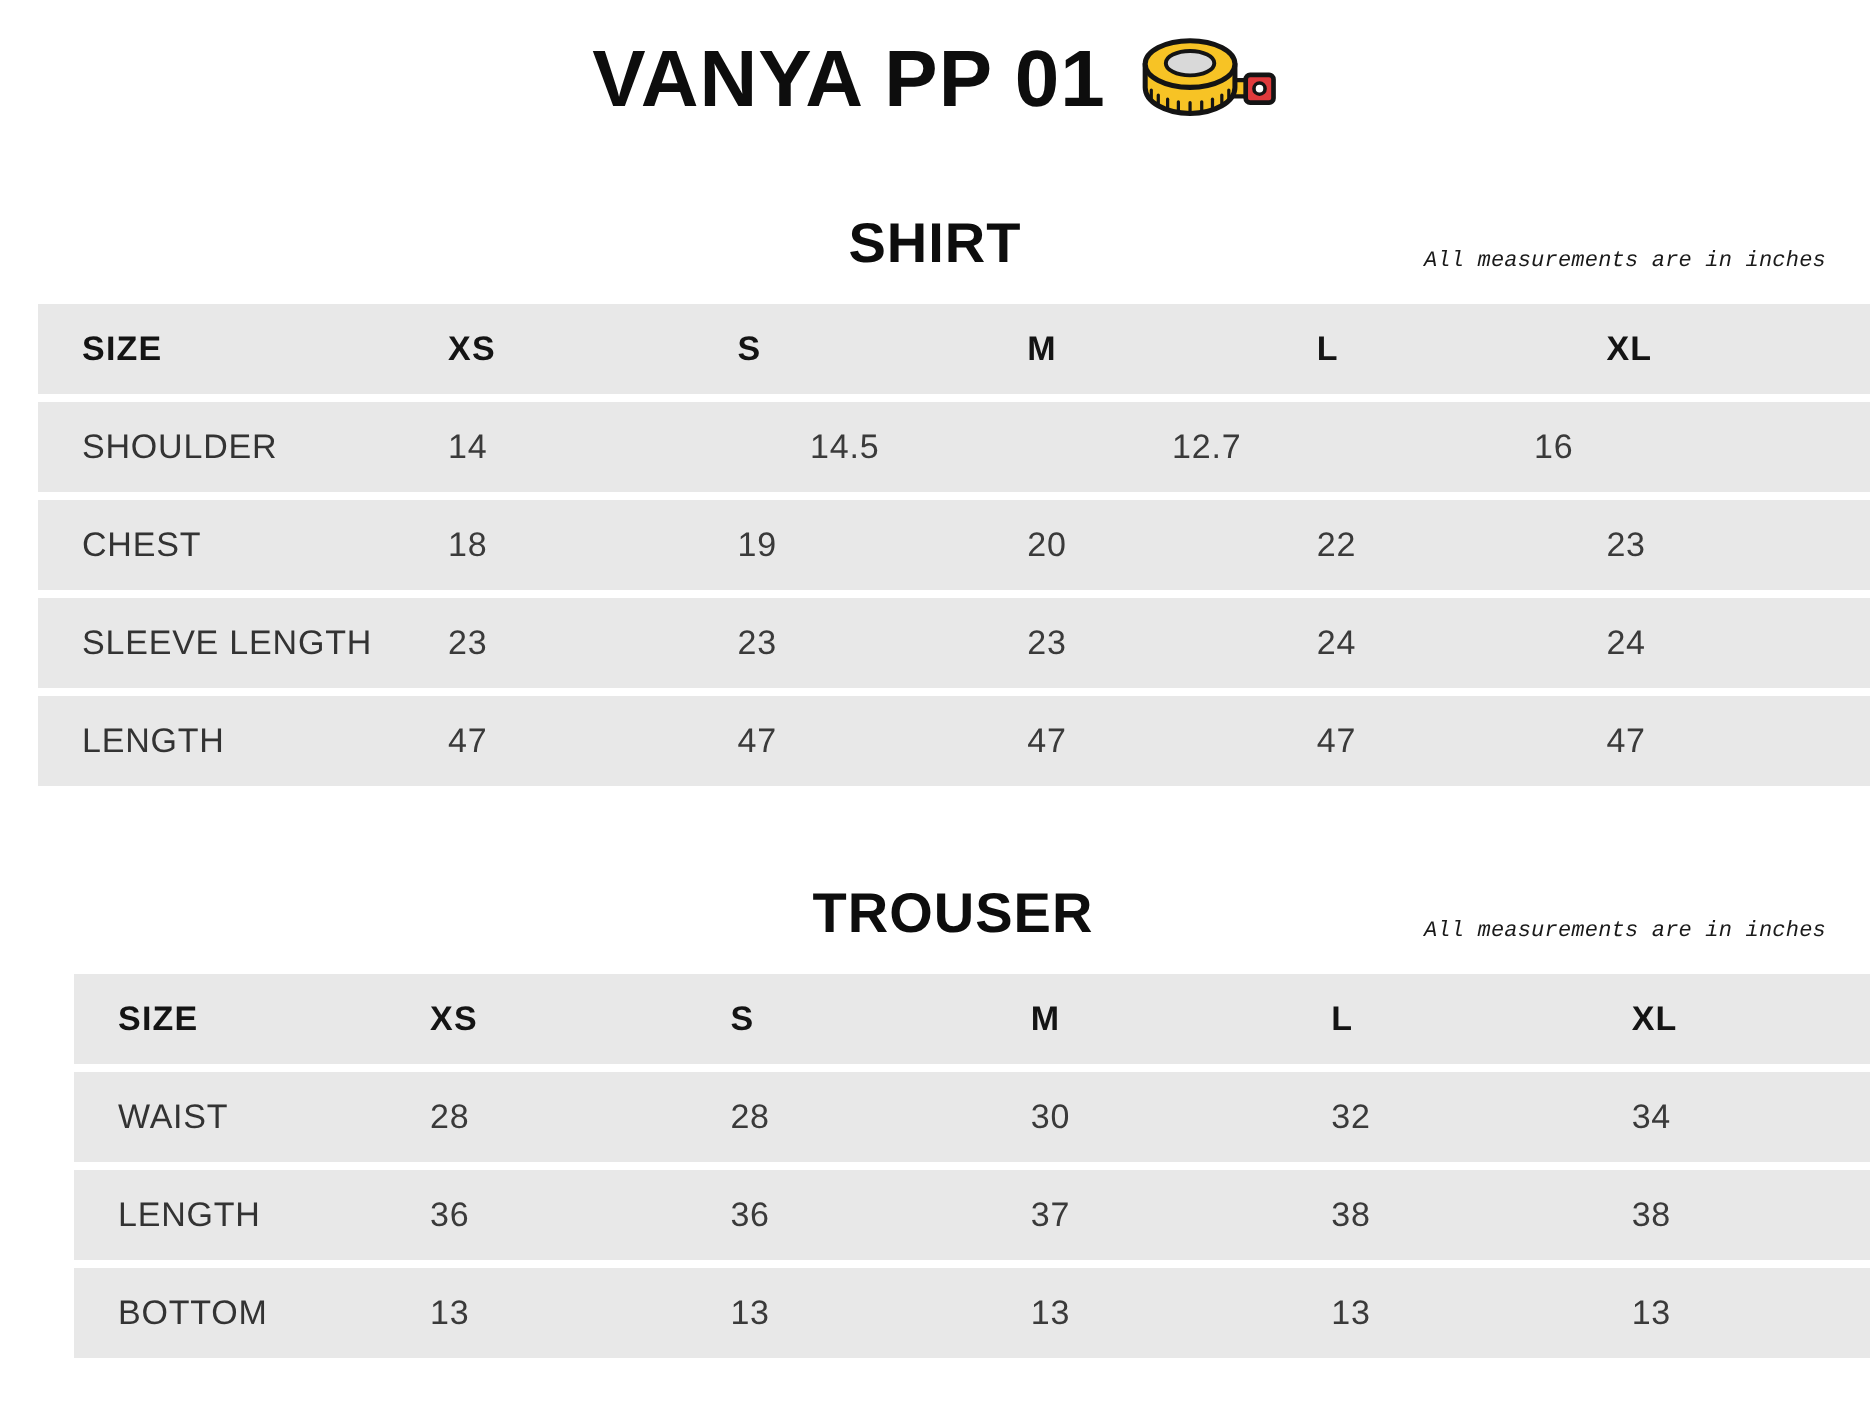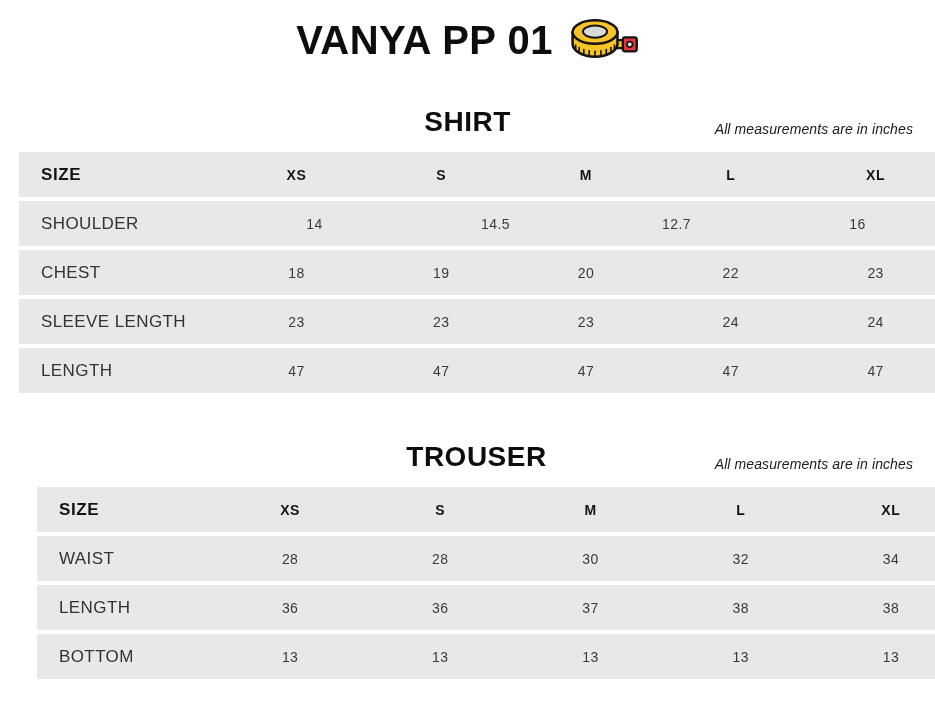--- a/index.html
+++ b/index.html
@@ -37,8 +37,9 @@
   }
   .section-note {
     position: absolute; right: 22px; bottom: 5px;
-    font-size: 14px; font-style: italic; color: #1a1a1a;
+    font-size: 11px; font-style: italic; color: #1a1a1a;
     letter-spacing: 0.1px;
+    font-family: Liberation Mono, monospace;
   }
 
   

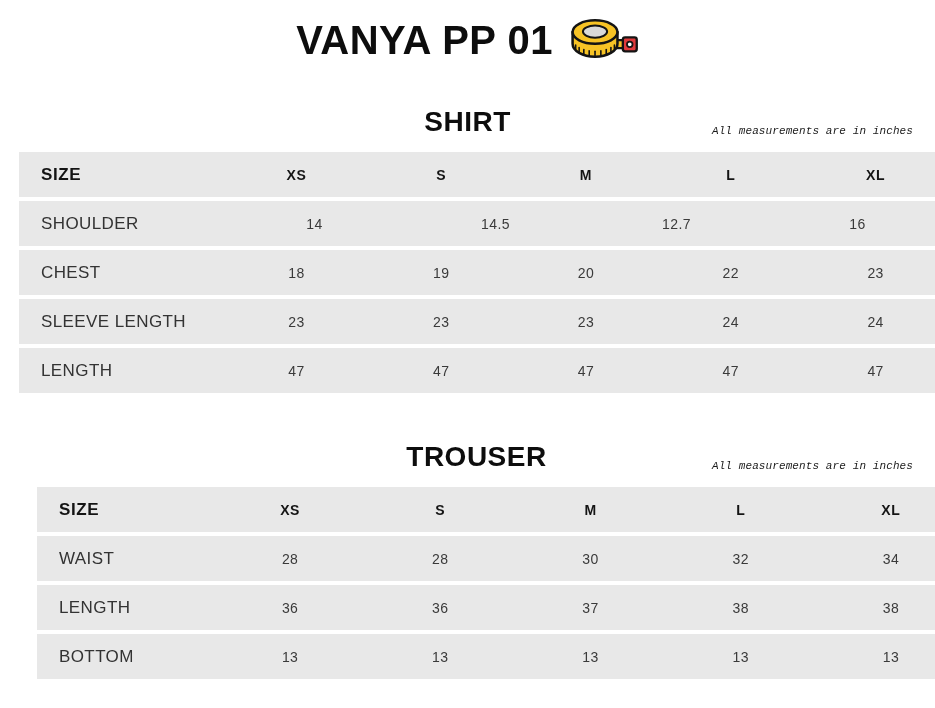--- a/index.html
+++ b/index.html
@@ -57,8 +57,8 @@
   .shirt-table .tlabel { width: 205px; }
   .trouser-table .tlabel { width: 178px; }
   .tcell {
-    flex: 1 1 0; text-align: center;
-    font-size: 14px; letter-spacing: 0.4px; color: #3a3a3a;
+    flex: 1 1 0; text-align: left;
+    font-size: 17px; letter-spacing: 0.4px; color: #3a3a3a;
   }
   .thead .tlabel, .thead .tcell {
     font-weight: 700; color: #141414; letter-spacing: 0.6px;

